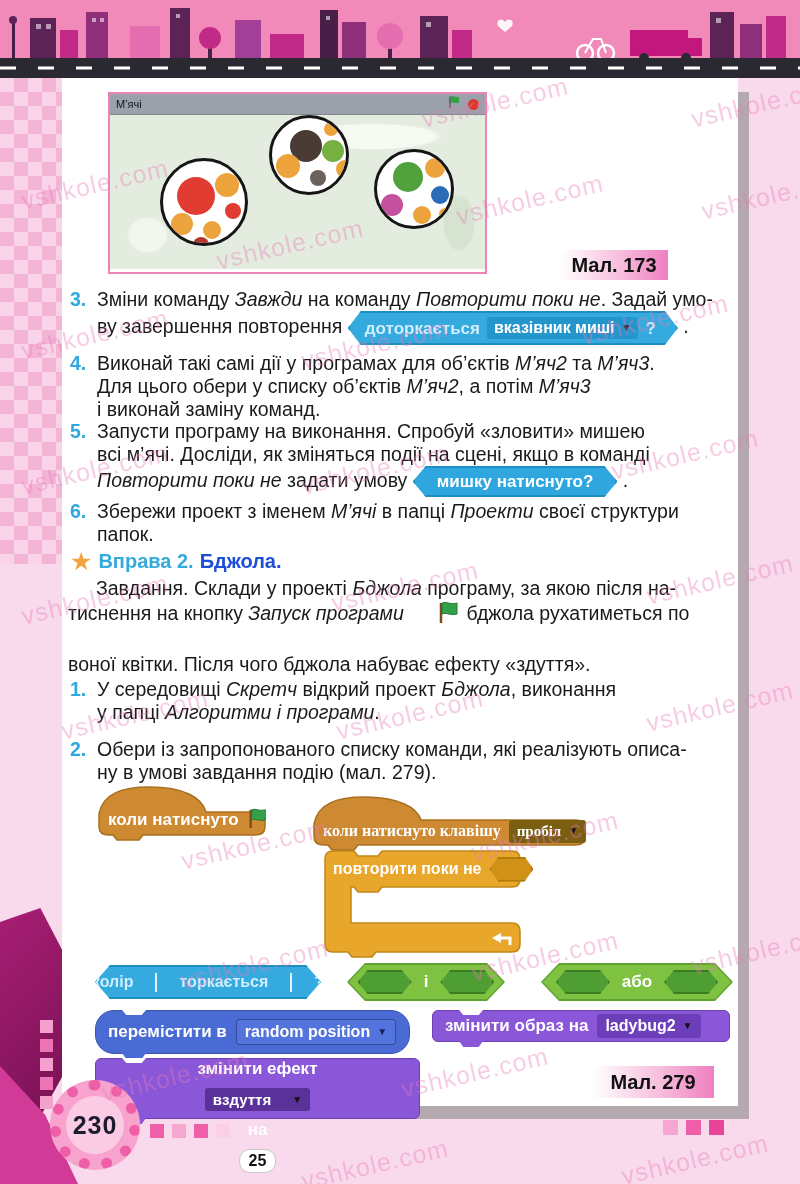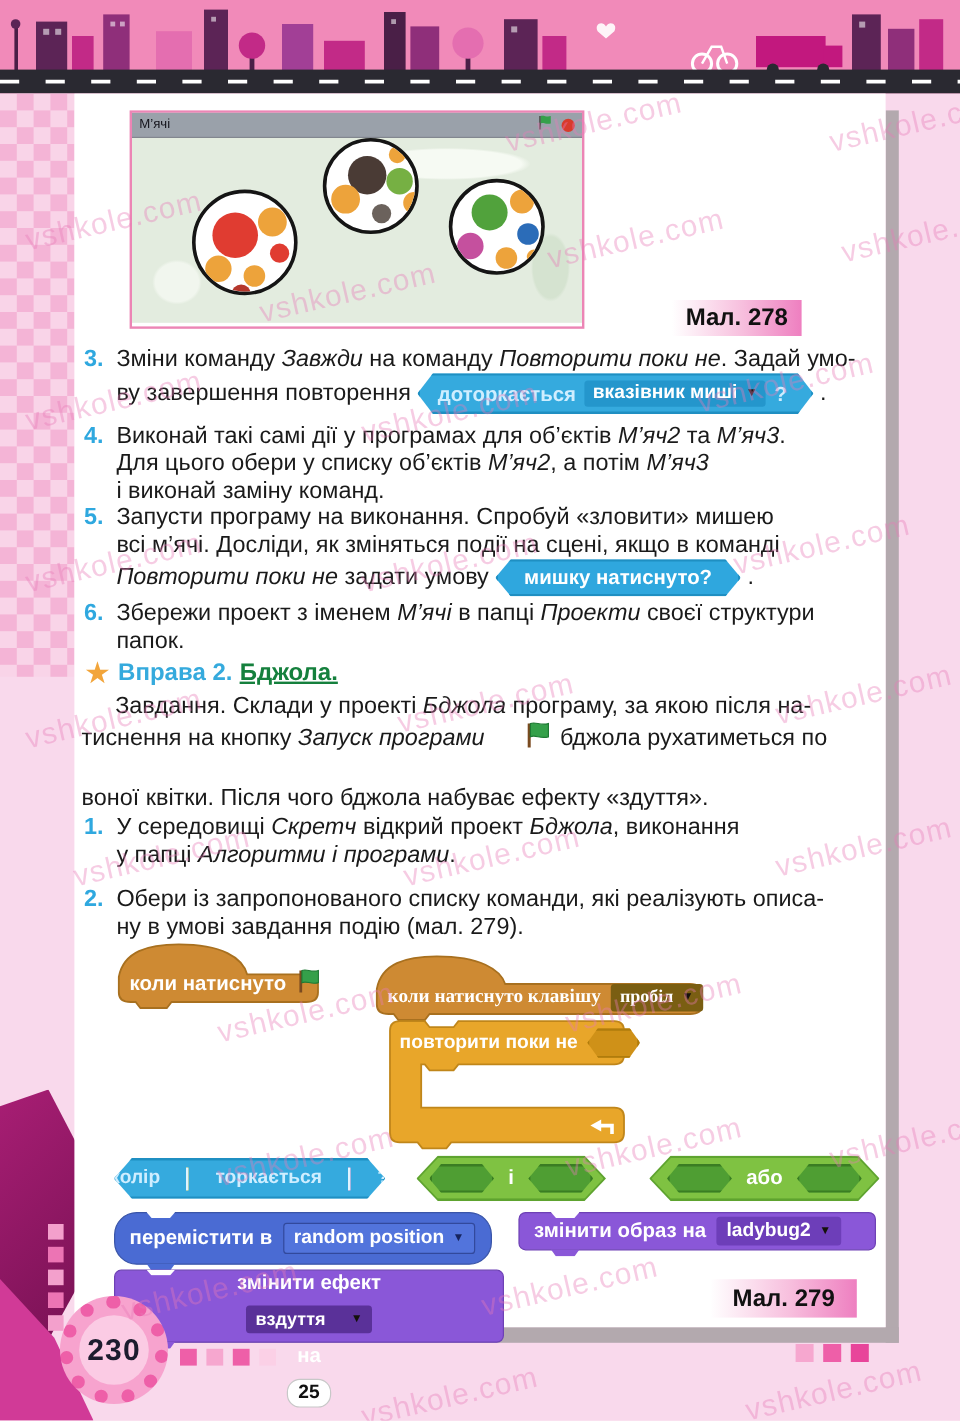--- a/index.html
+++ b/index.html
@@ -190,7 +190,7 @@
   </div>
 
   <div class="figcap" style="left:498px;top:172px;width:108px;height:30px;">
-    <span>Мал. 278</span>
+    <span>Мал. 173</span>
   </div>
 
   <div class="step" style="top:210px;">

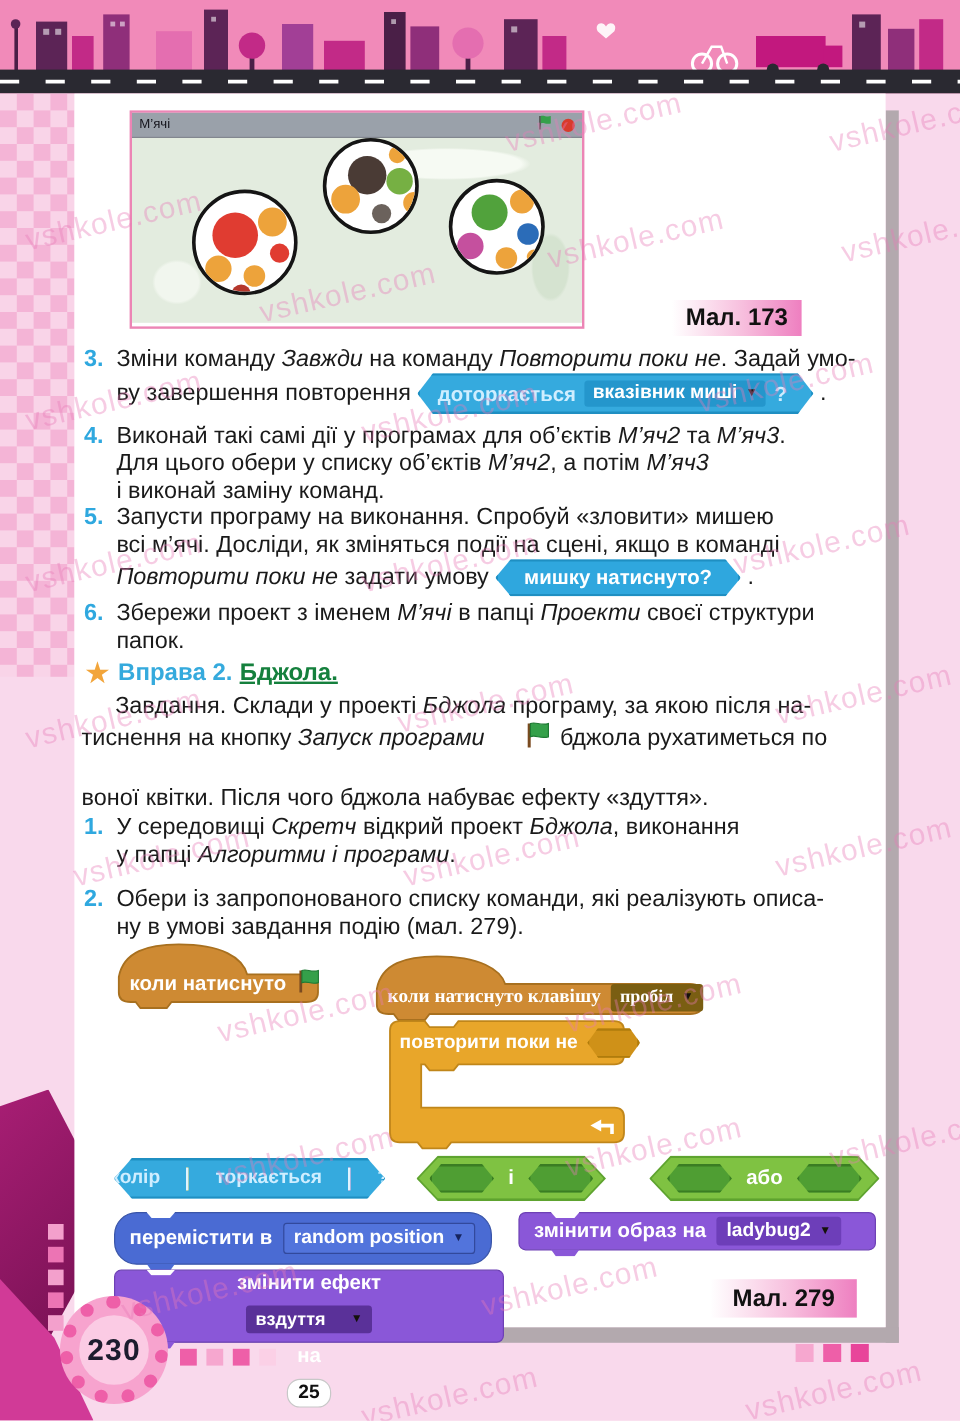--- a/index.html
+++ b/index.html
@@ -44,7 +44,7 @@
   .heading{position:absolute;left:8px;font-size:20px;display:flex;align-items:center;gap:6px;}
   .star{color:#f2a53b;font-size:25px;line-height:1;}
   .h-label{font-weight:700;color:#35aadd;}
-  .h-name{font-weight:700;color:#15803d;text-decoration:underline;}
+  .h-name{font-weight:700;color:#1d4ed8;}
   
   .ib-touch{display:inline-flex;align-items:center;gap:7px;background:#35aade;
     box-shadow:inset 0 0 0 2px #1f8fc2;color:#cfeeff;font-weight:700;font-size:17px;line-height:1;

